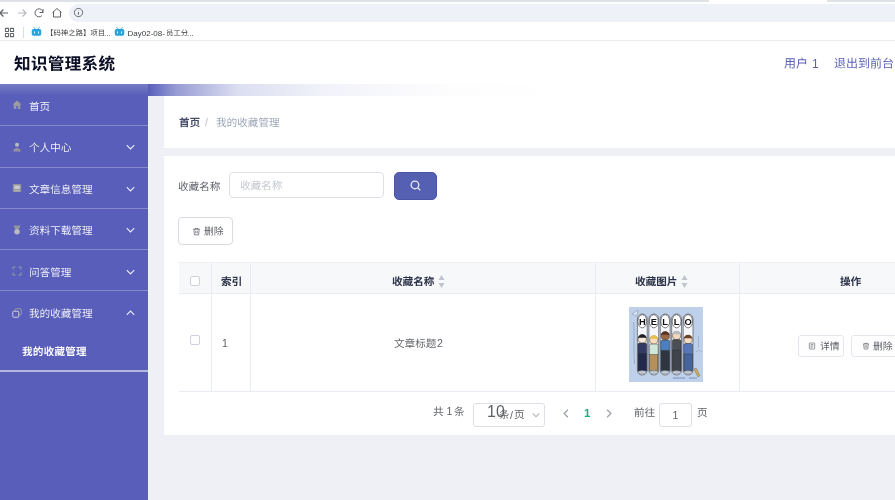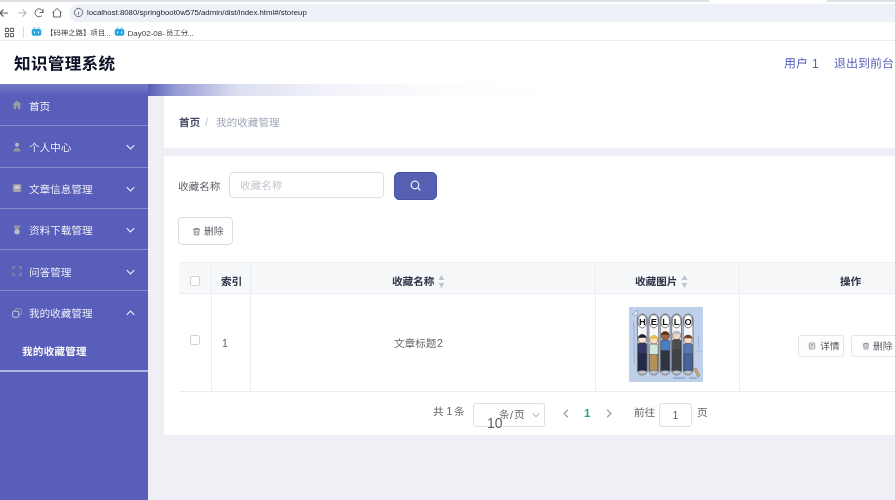--- a/index.html
+++ b/index.html
@@ -103,7 +103,6 @@
       <circle cx="12" cy="12" r="9"></circle>
       <path d="M12 11v6M12 7.5v.5"></path>
     </svg>
-<div class="abs" style="left:87px;top:7.5px;font-size:7.8px;color:#23252a;letter-spacing:0px">localhost:8080/springboot0w575/admin/dist/index.html#/storeup</div>
 <svg class="abs" style="left:4px;top:27px" width="11" height="11" viewBox="0 0 24 24" fill="none" stroke="#5f6368" stroke-width="2.2">
 <rect x="3" y="3" width="7" height="7" rx="1"></rect>
       <rect x="14" y="3" width="7" height="7" rx="1"></rect>

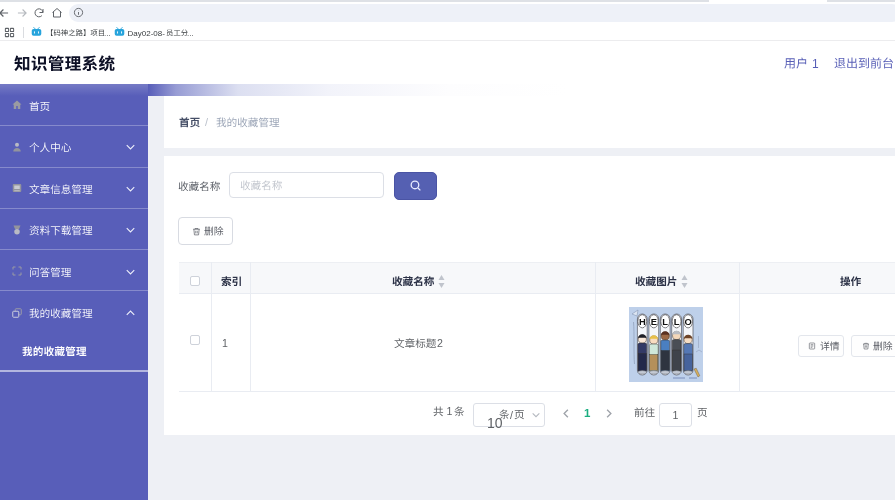--- a/index.html
+++ b/index.html
@@ -319,7 +319,7 @@
       <use href="#r6761" x="0"></use>
     </svg>
 <div class="abs" style="left:473px;top:402.5px;width:72px;height:24px;background:#fff;border:1px solid #dcdfe6;border-radius:3px;box-sizing:border-box"></div>
-<div class="abs" style="left:487px;top:415px;font-size:14px;color:#5f6266">10</div>
+<div class="abs" style="left:487px;top:403px;font-size:16px;color:#5f6266">10</div>
 <svg style="position:absolute;left:499px;top:409.2px;" width="10.6" height="10.6" viewBox="0 0 1000 1000" fill="#5f6266">
       <use href="#r6761" x="0"></use>
     </svg>

